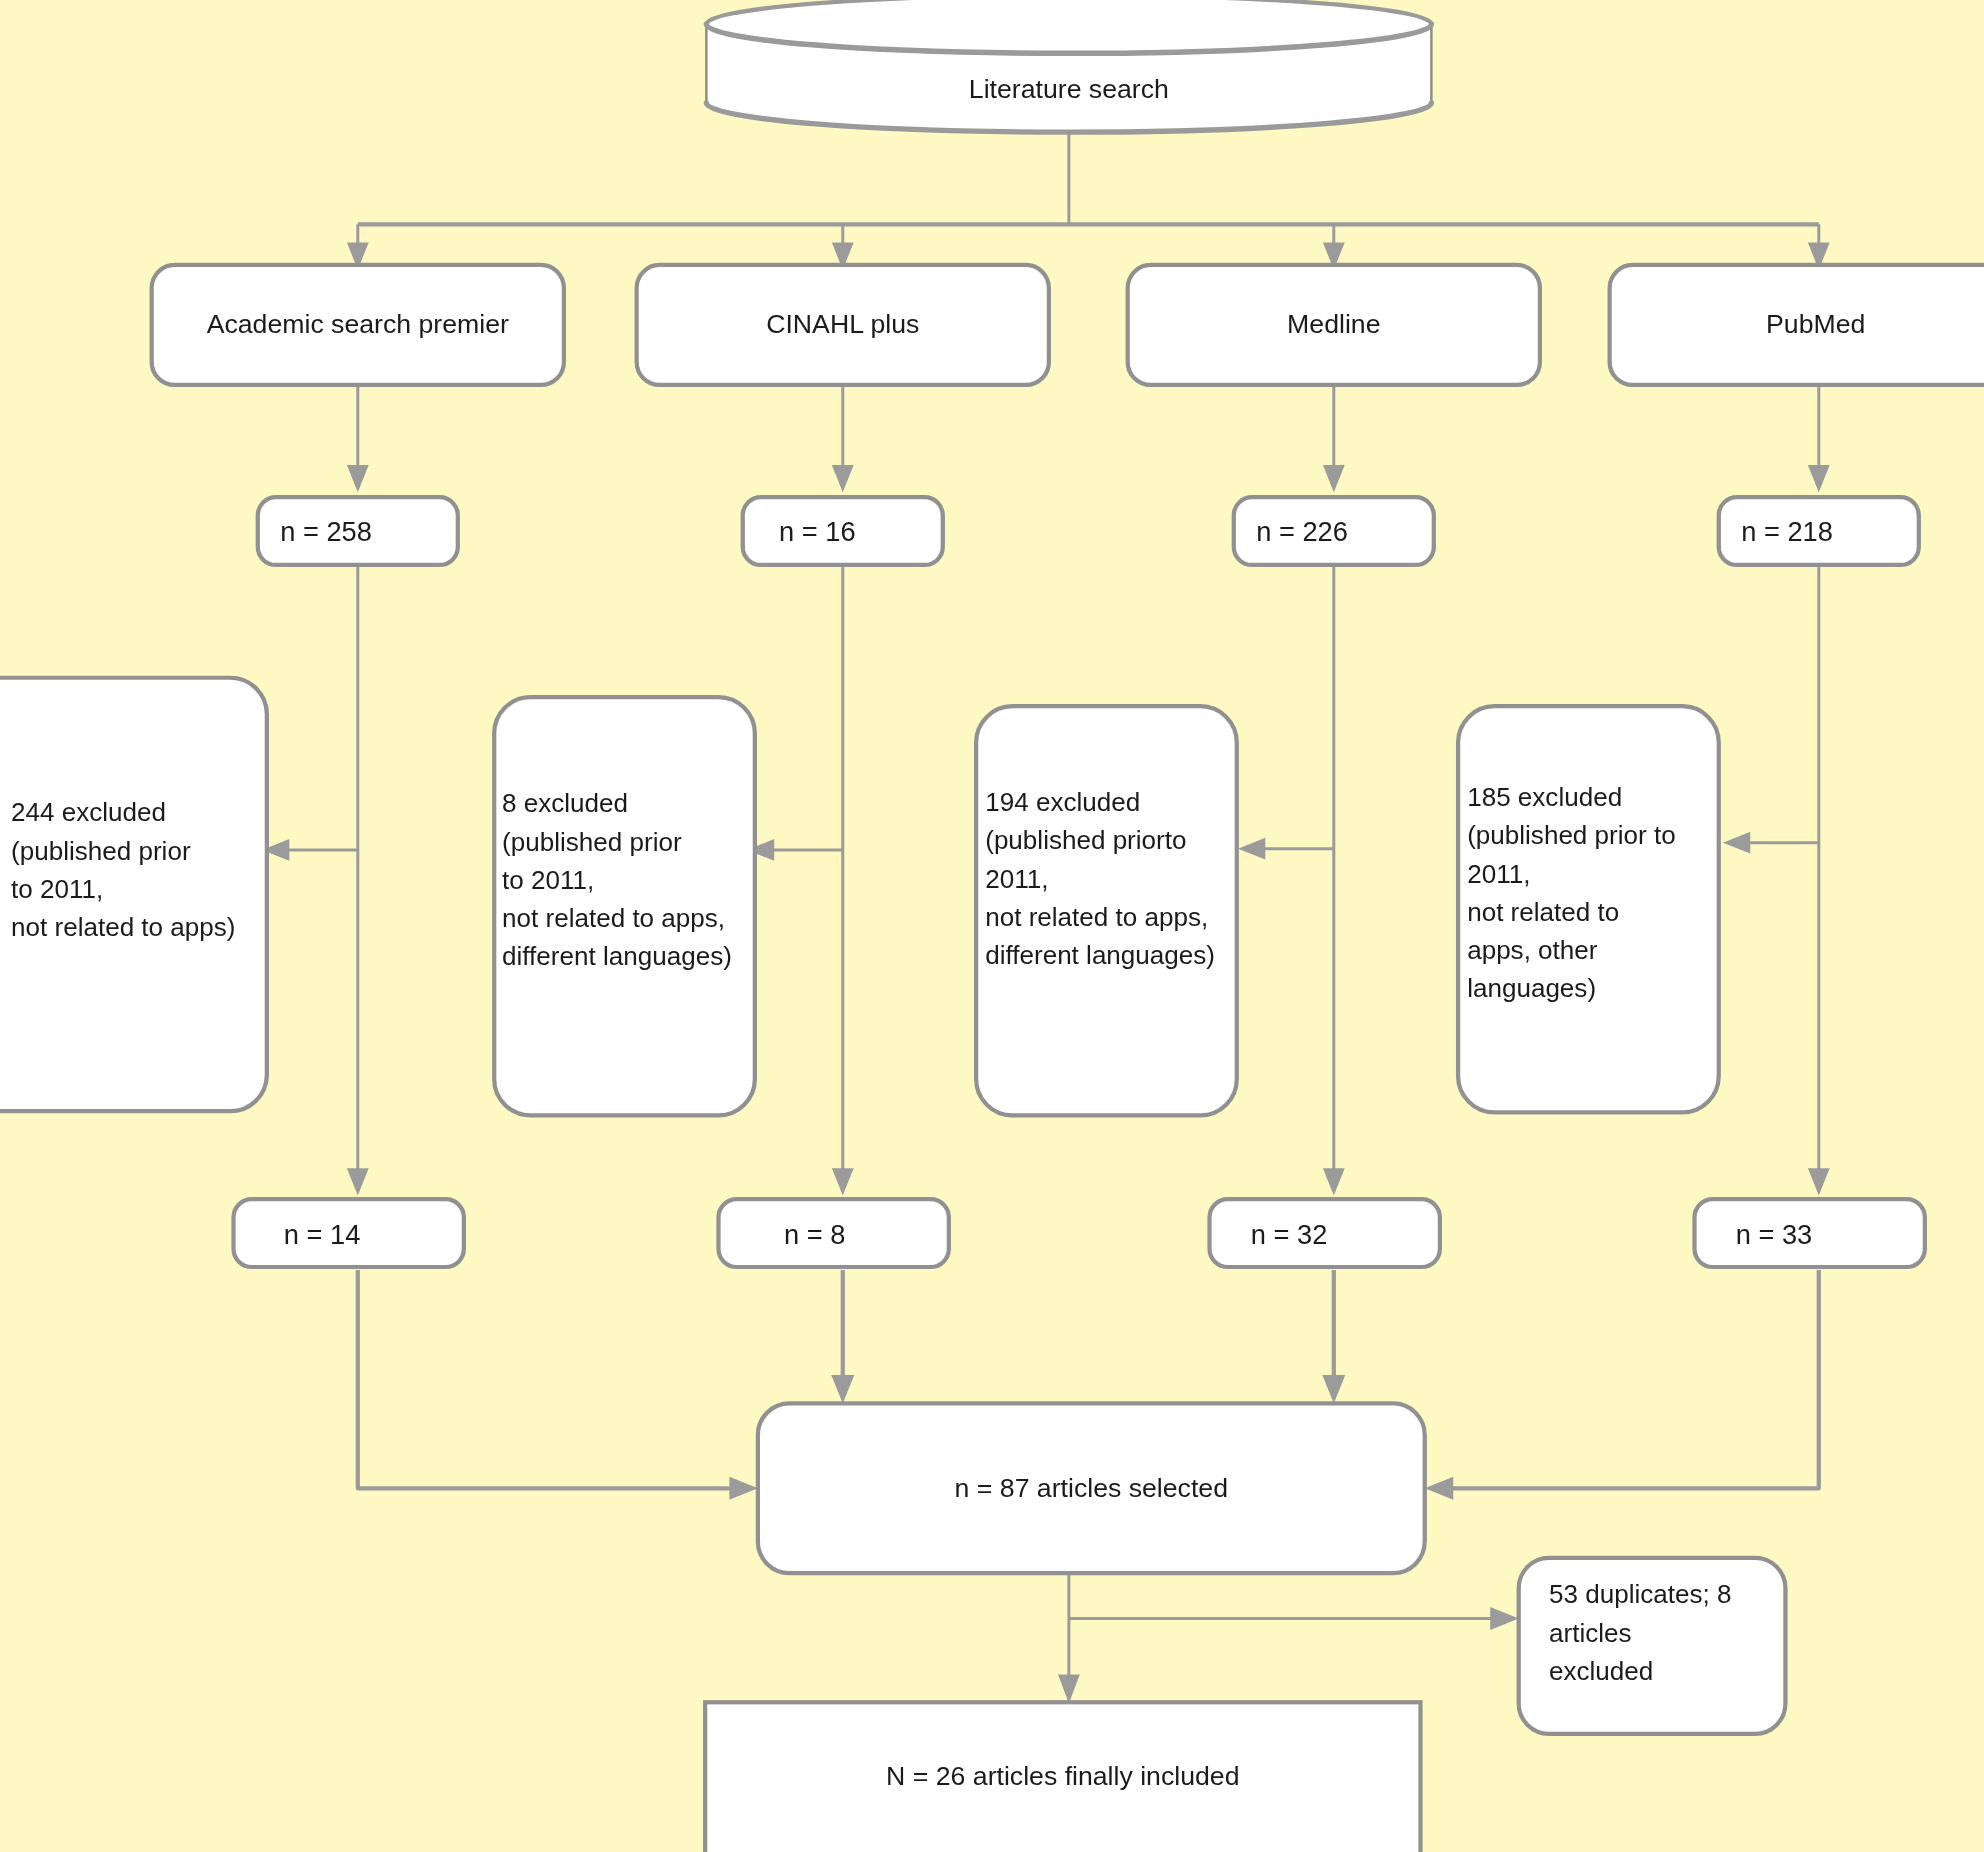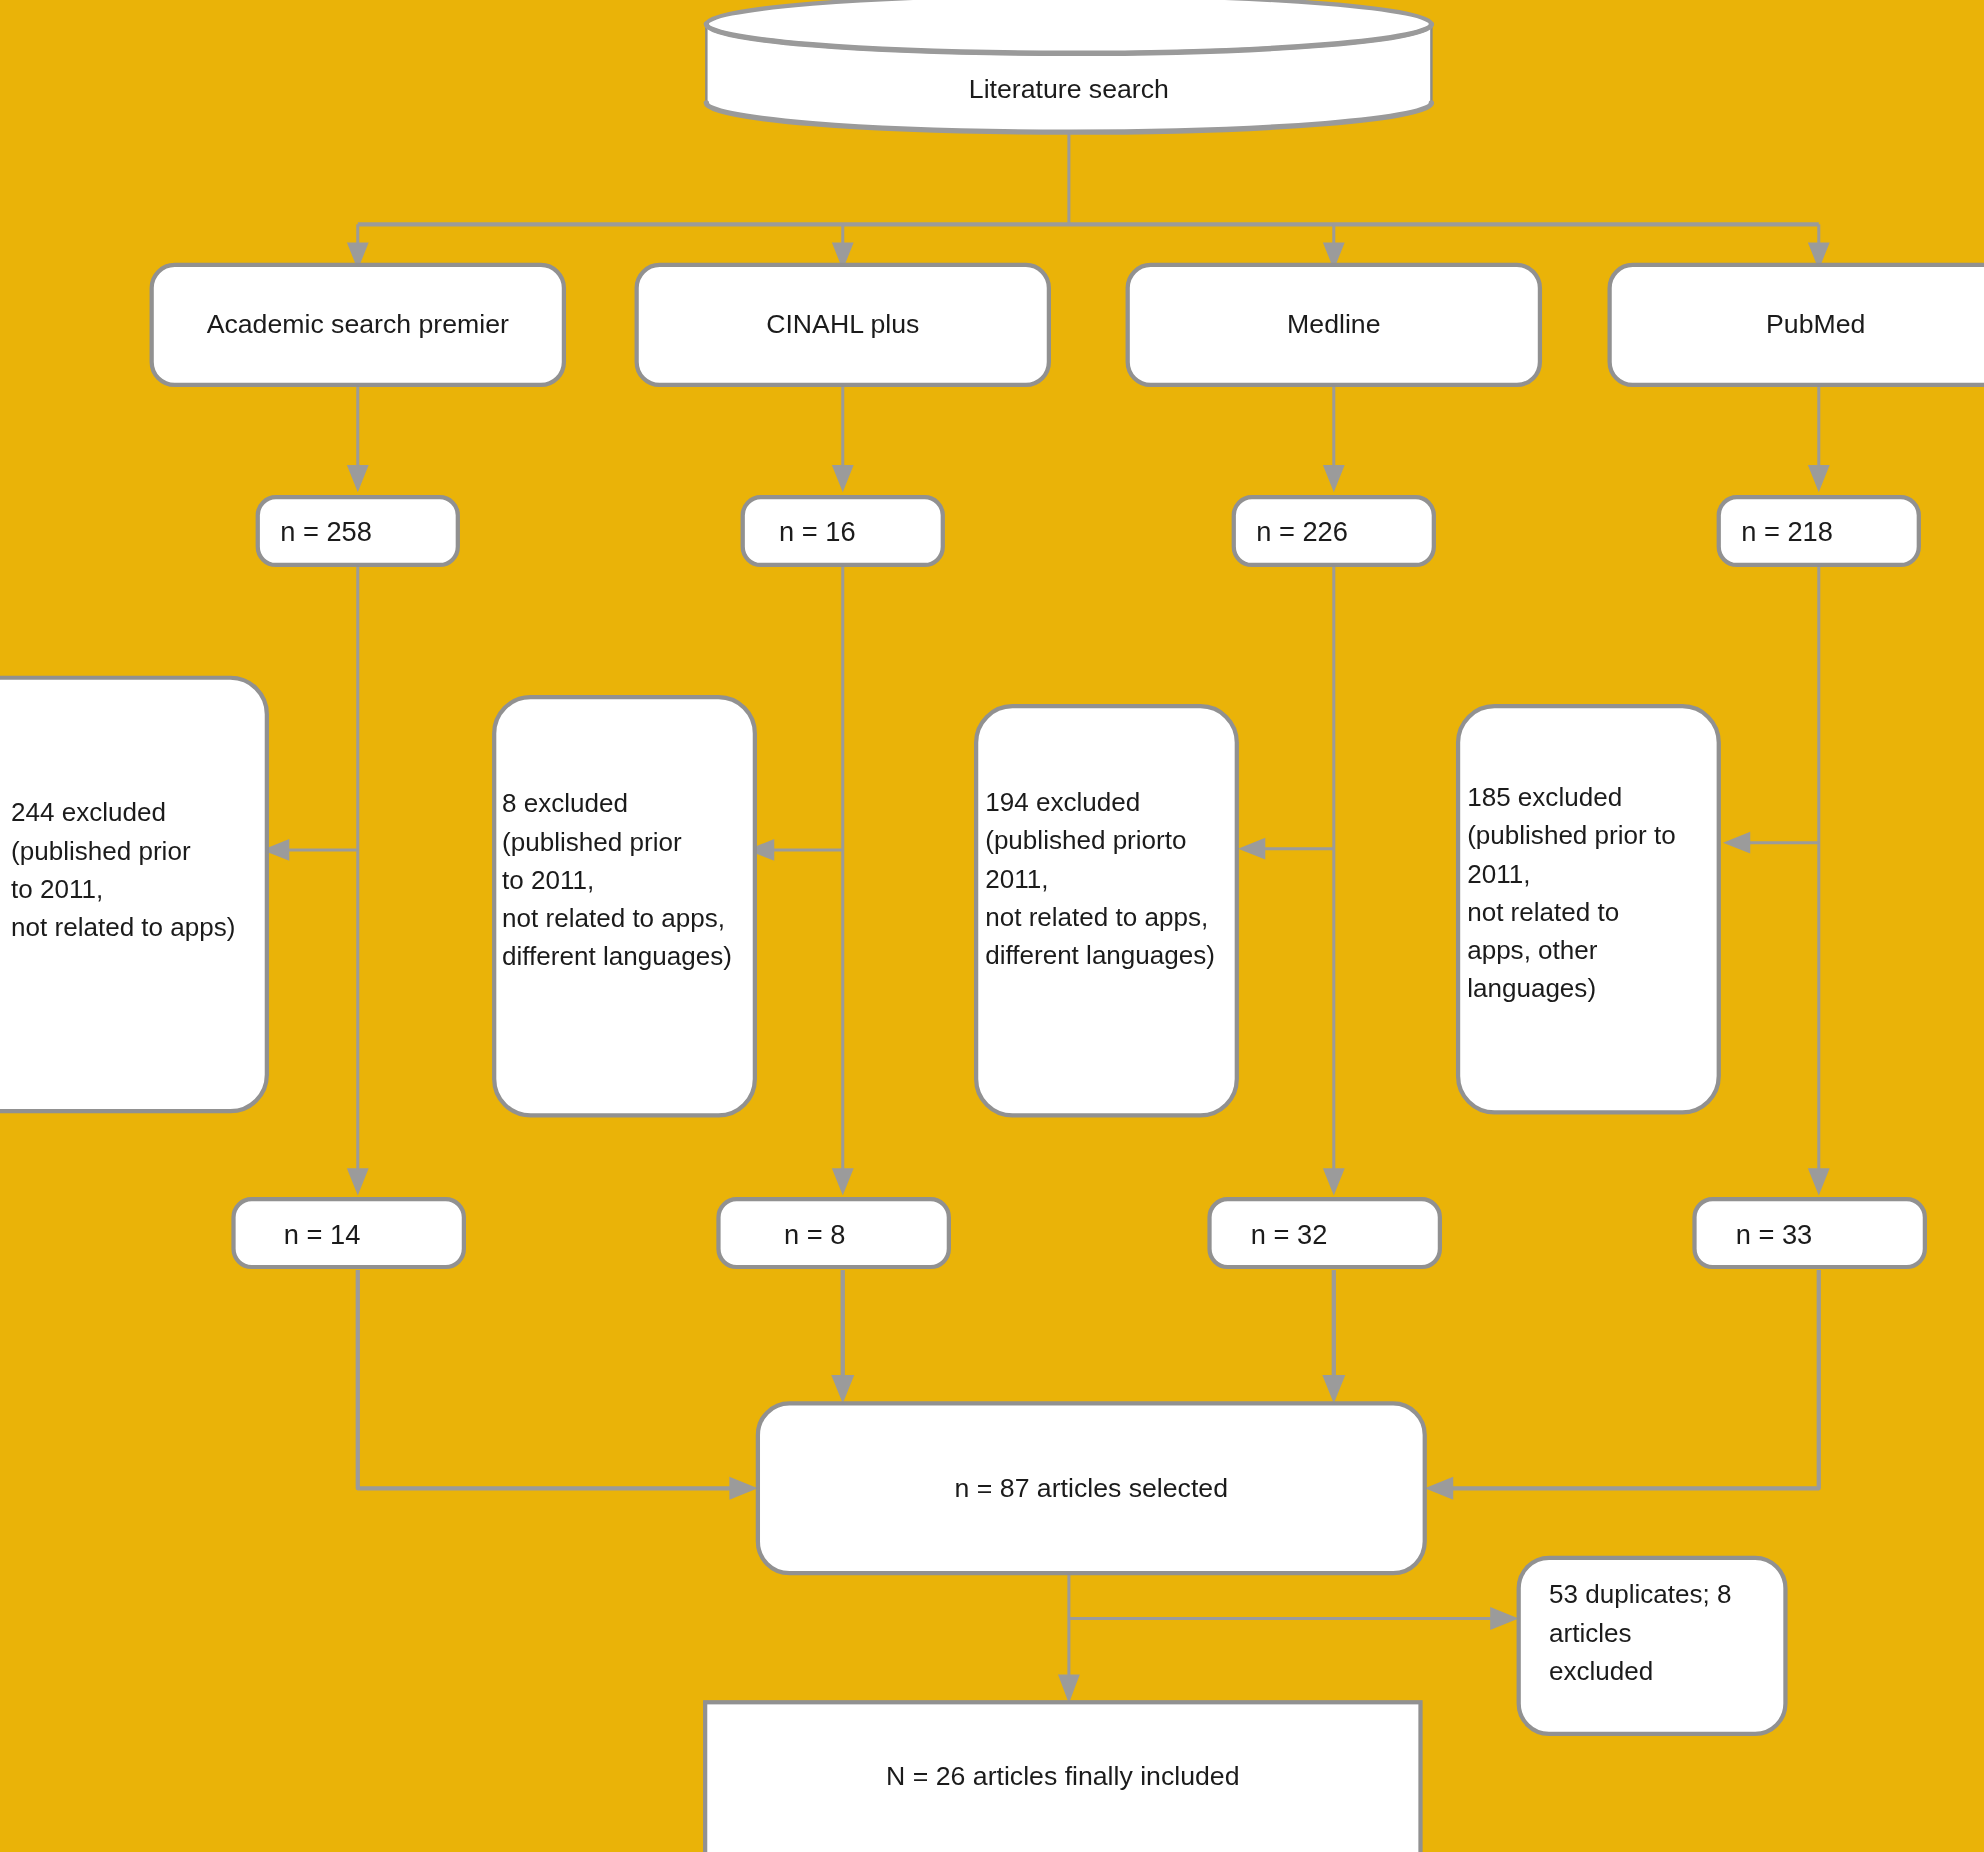--- a/index.html
+++ b/index.html
@@ -14,7 +14,7 @@
     position: relative;
     width: 1985px;
     height: 1852px;
-    background: #eab308;
+    background: #fef9c3;
     overflow: hidden;
   }
   svg.chart-svg {

